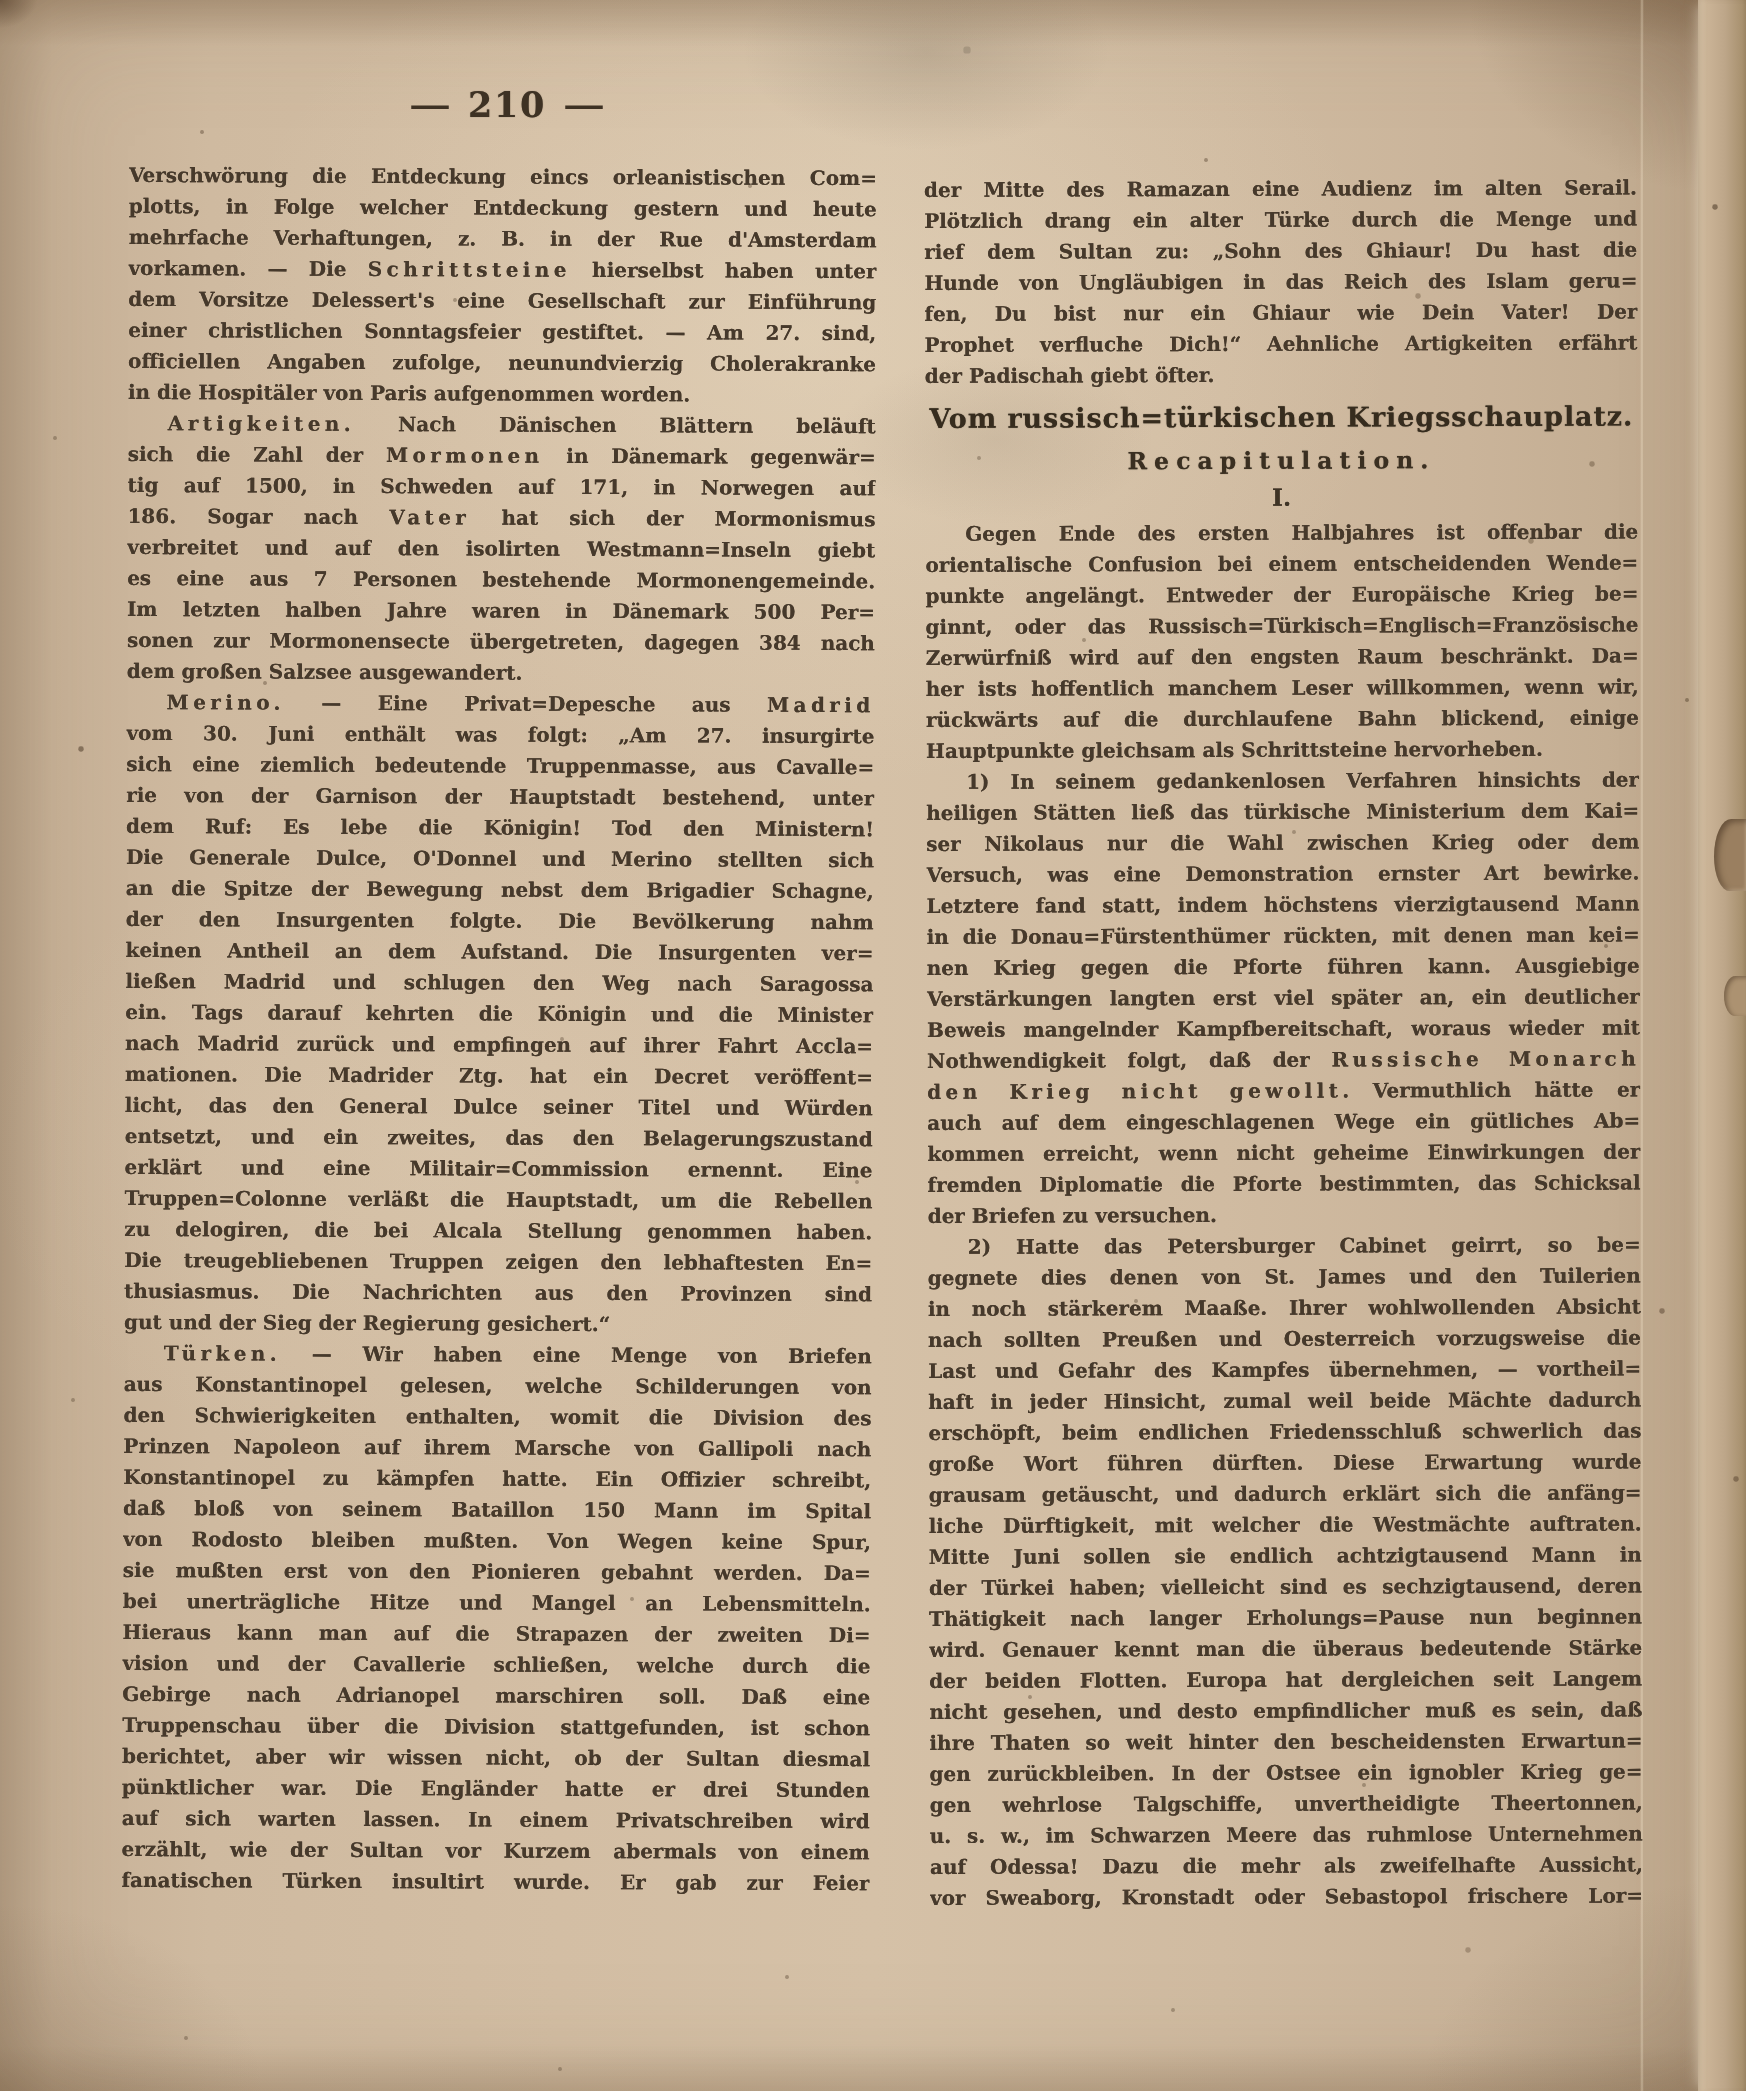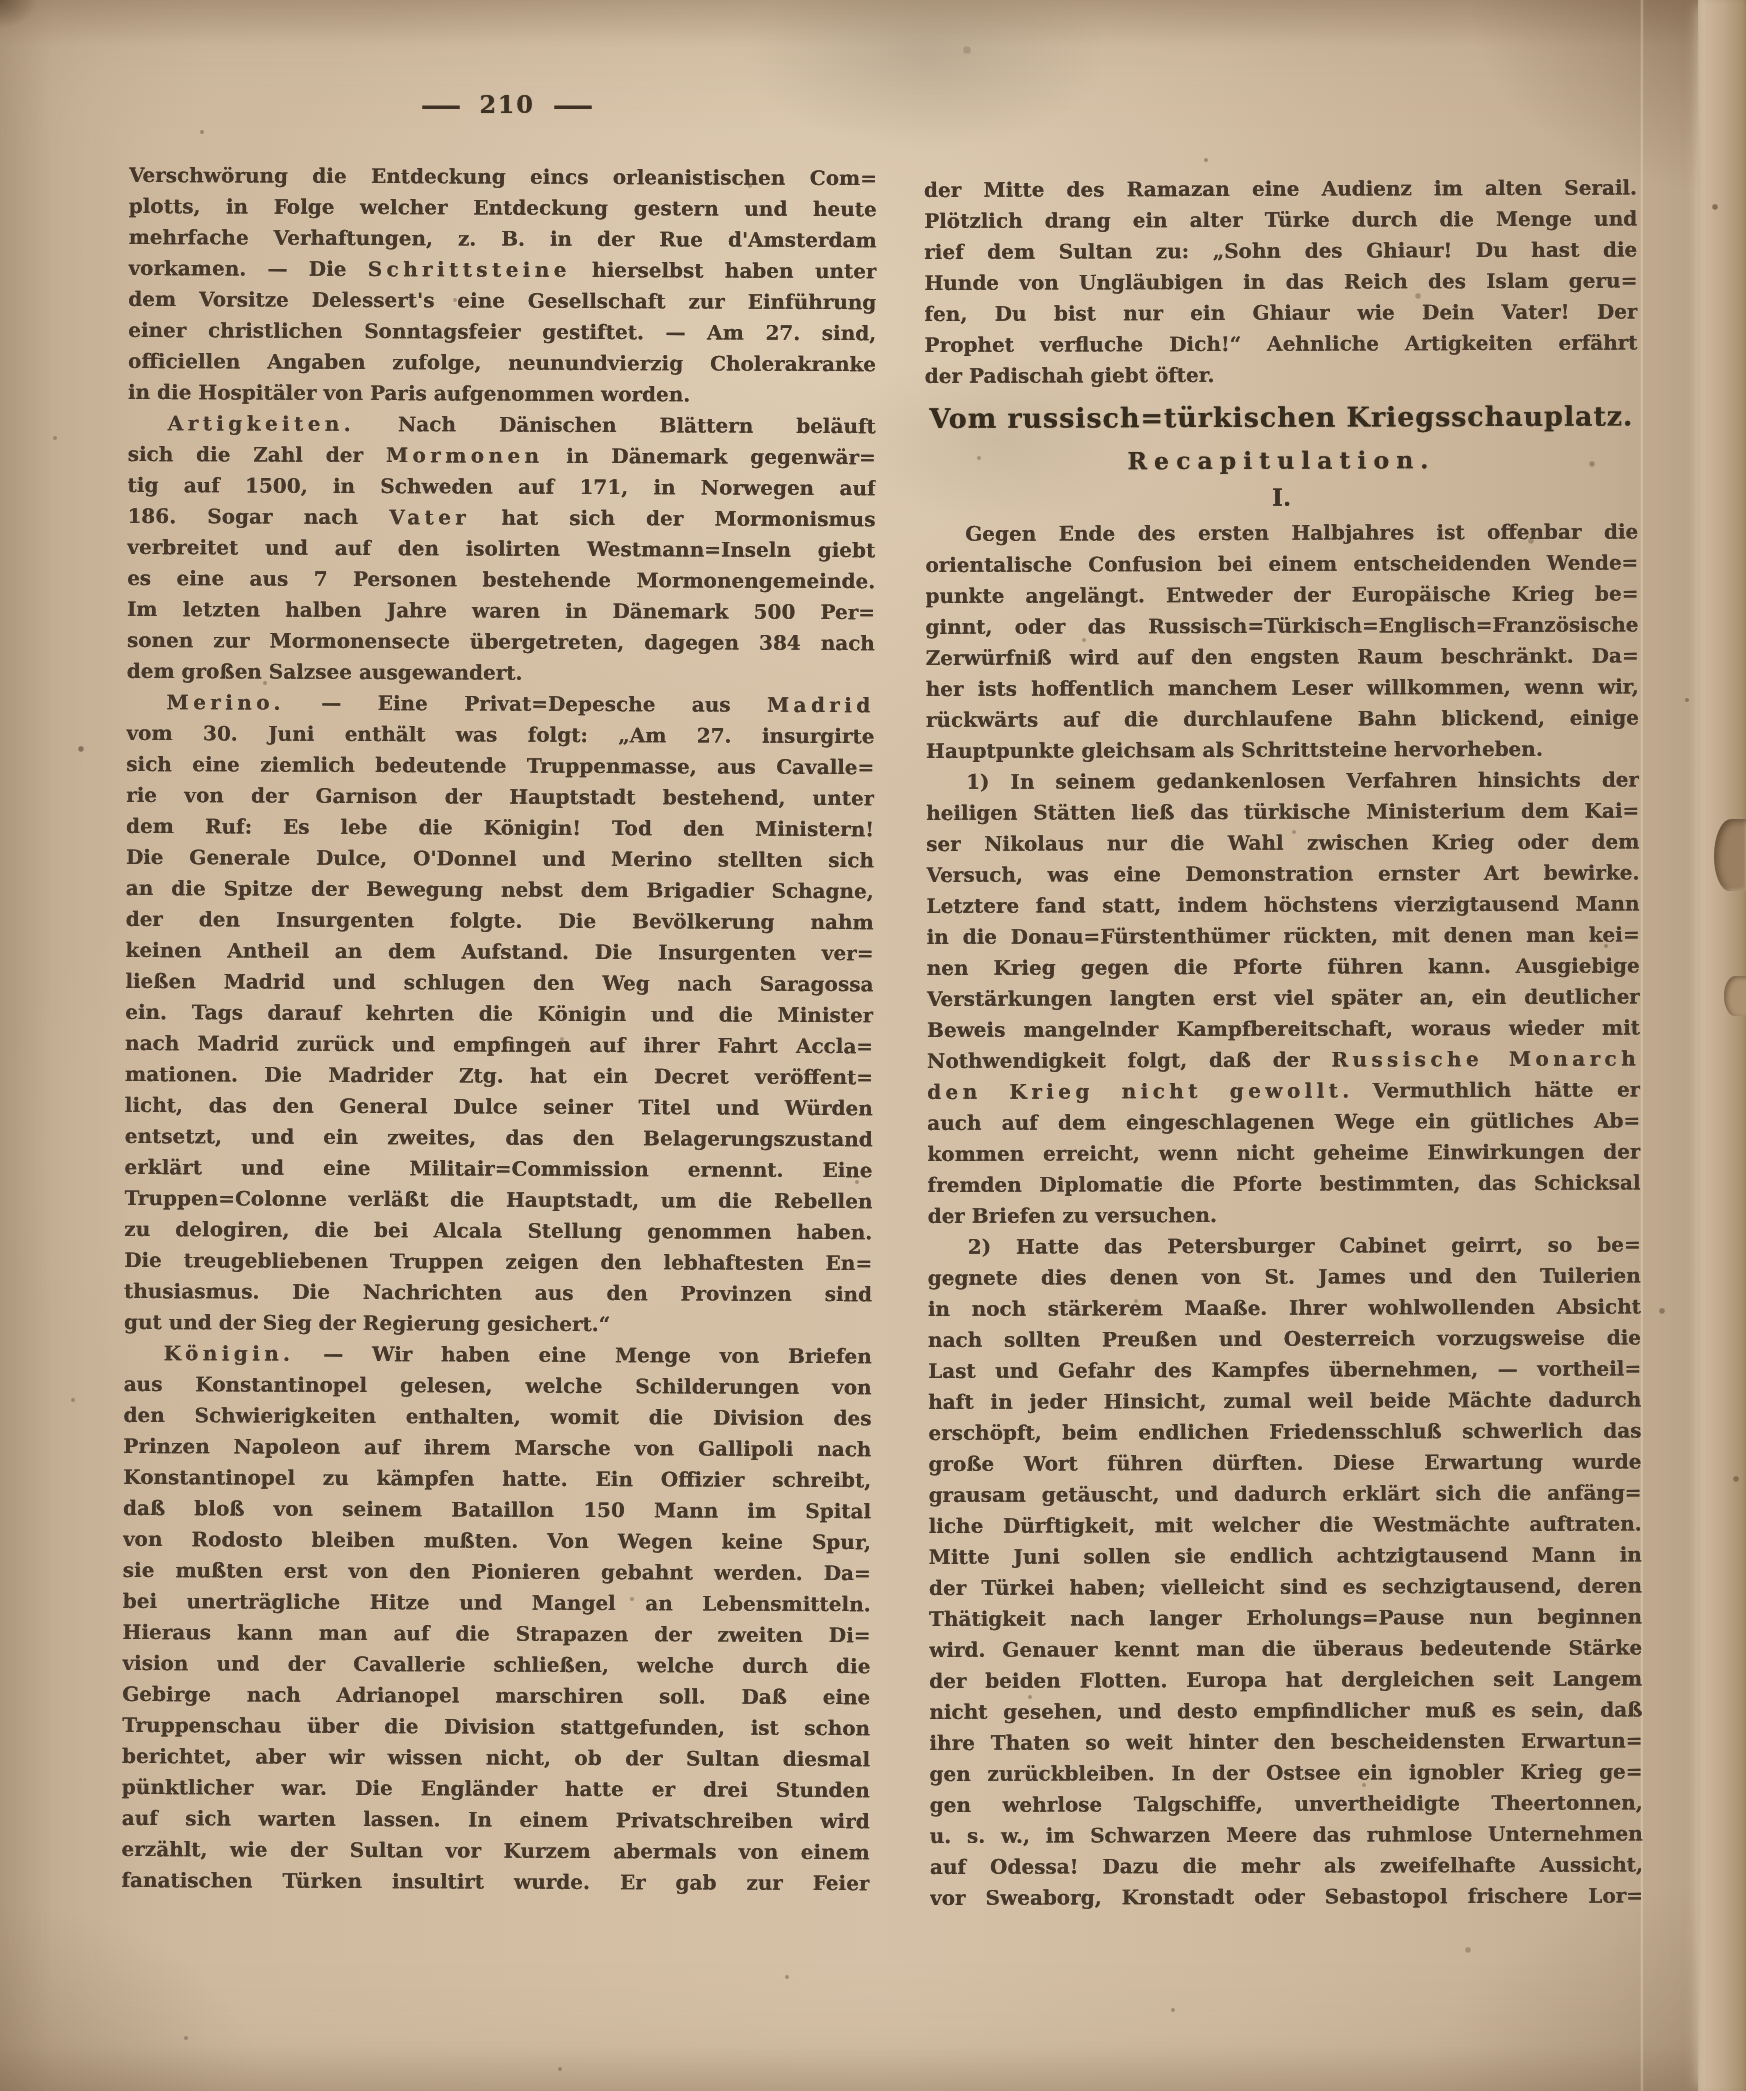--- a/index.html
+++ b/index.html
@@ -61,7 +61,7 @@
     display:flex;align-items:center;justify-content:center;gap:23px;
     font-weight:bold;color:#3e3224;}
   .page-header .dash{font-size:30px;transform:scaleX(1.4);}
-  .page-header .num{font-size:24px;letter-spacing:1.7px;text-shadow:0 0 0.9px rgba(62,50,36,.7);}
+  .page-header .num{font-size:35px;letter-spacing:1.7px;text-shadow:0 0 0.9px rgba(62,50,36,.7);}
 
   .col{position:absolute;font-size:20px;font-weight:bold;
     text-shadow:0 0 0.6px rgba(70,57,43,.85);}

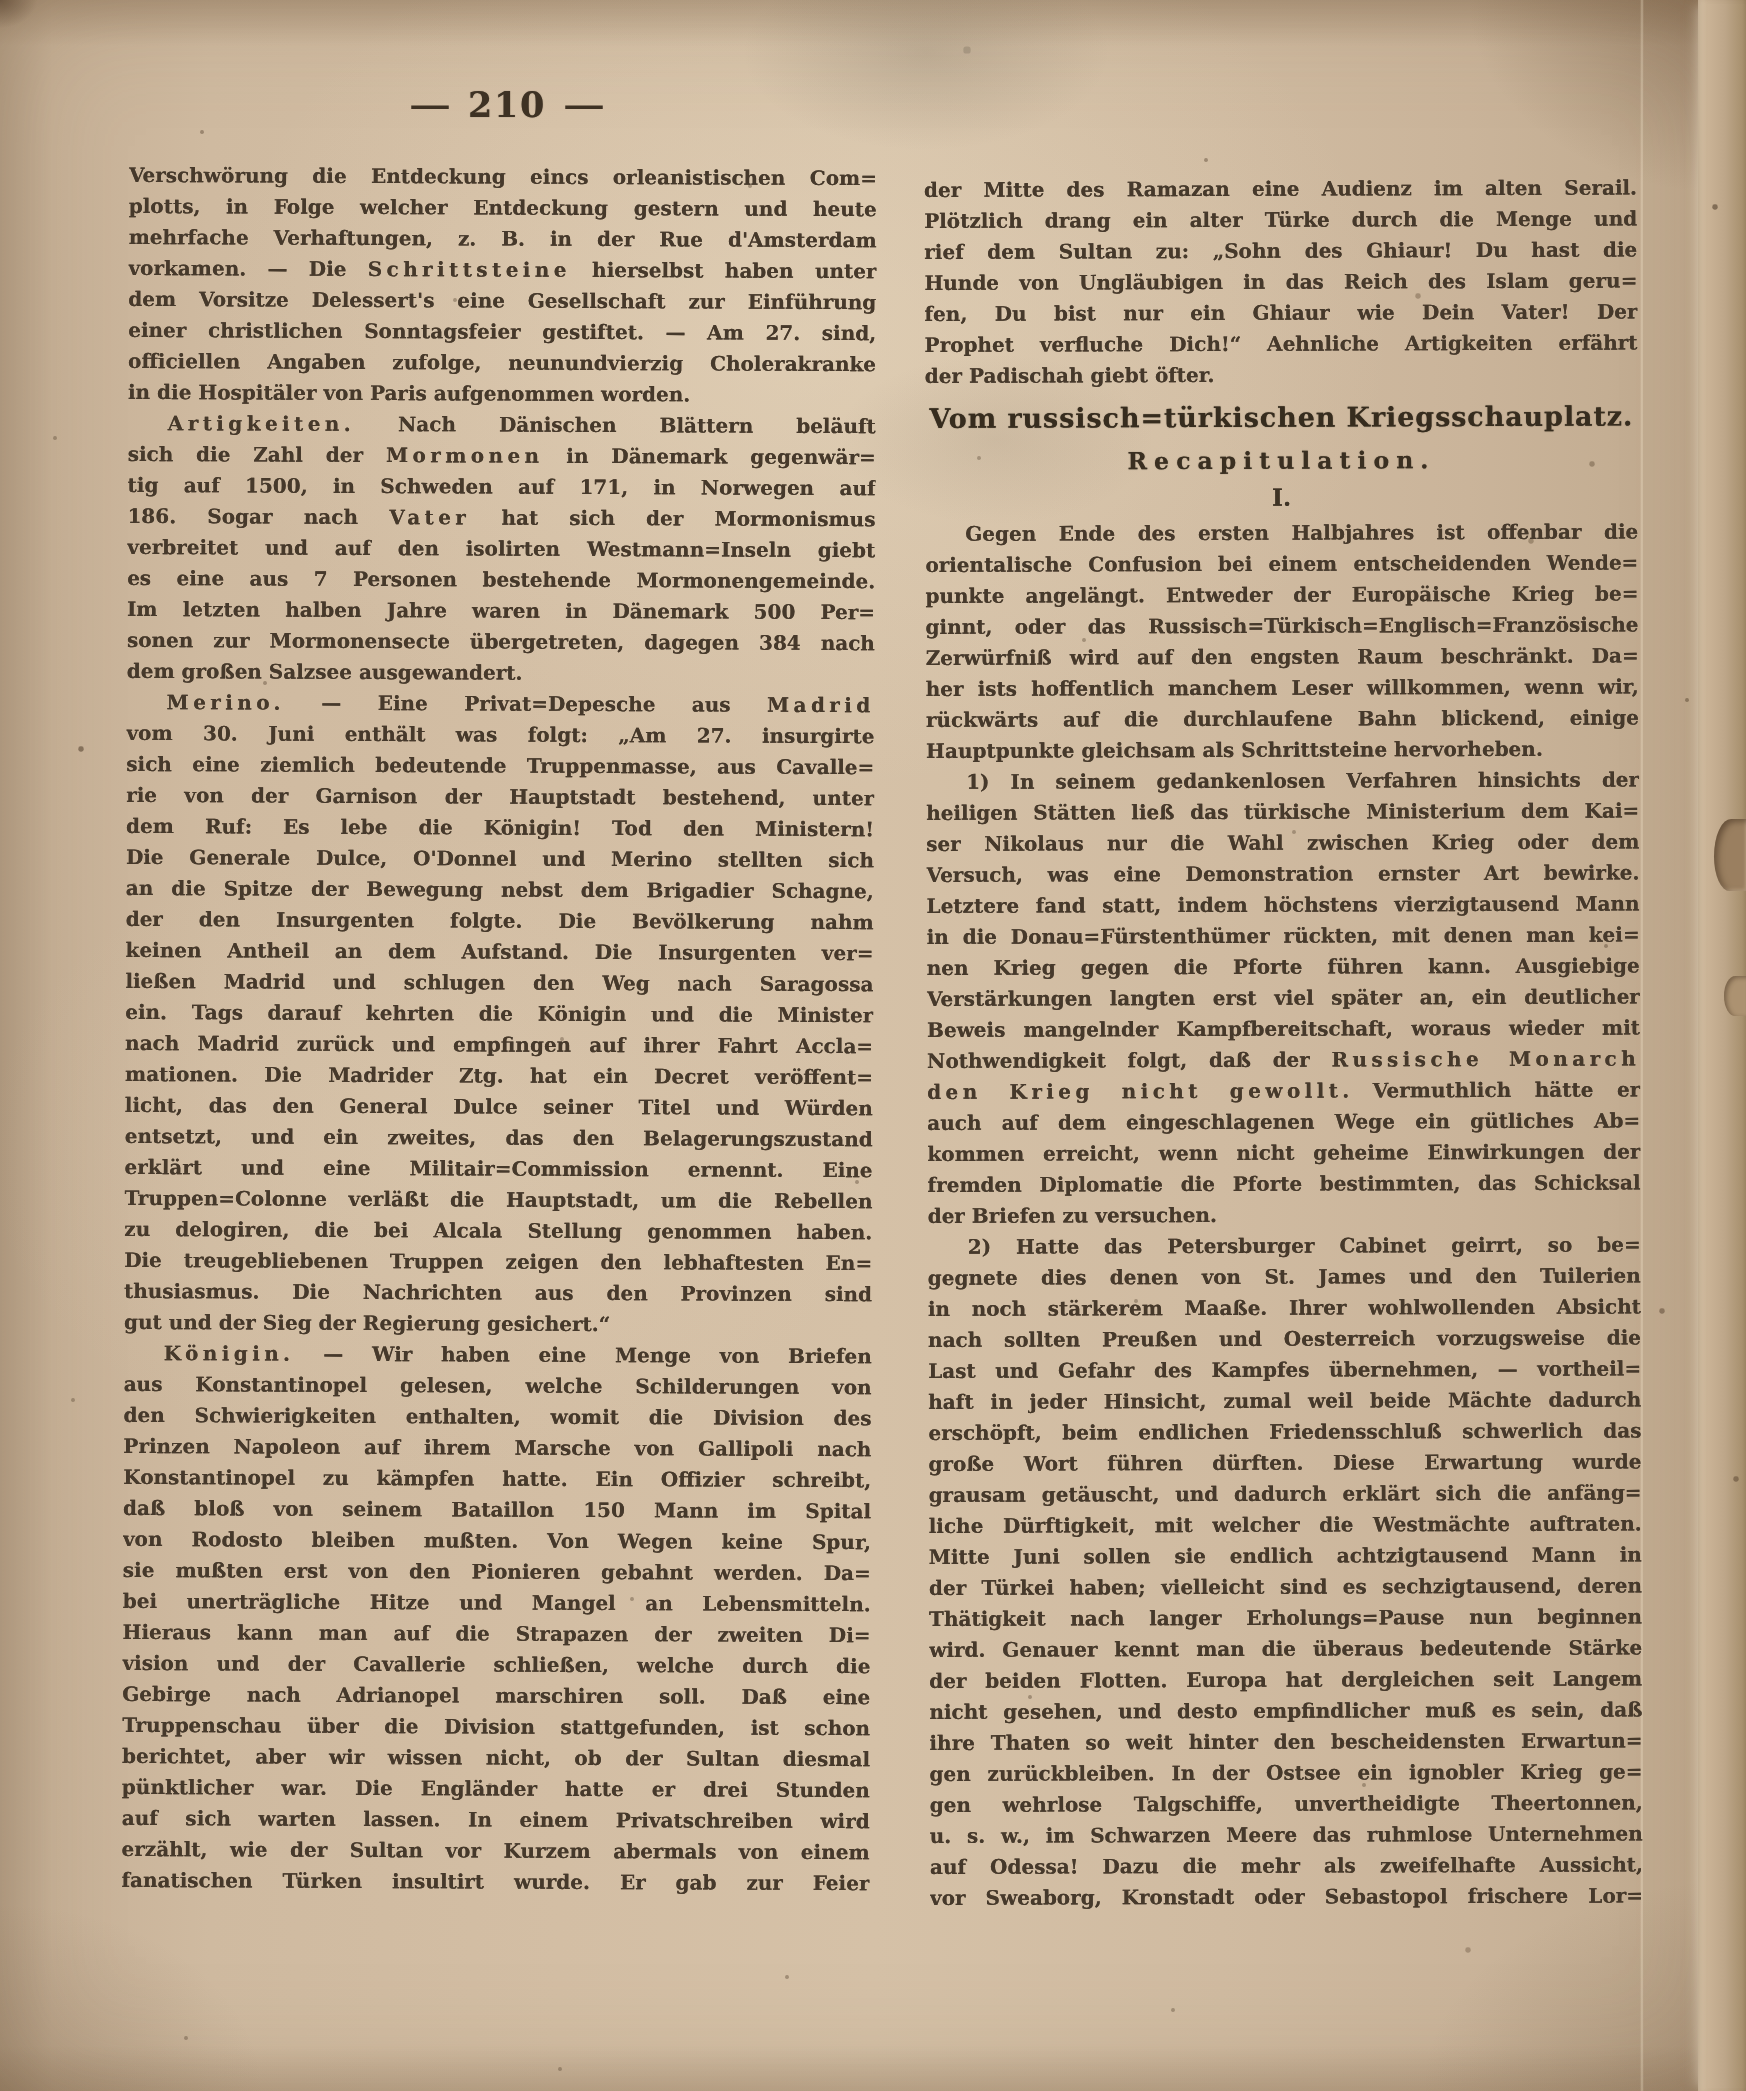--- a/index.html
+++ b/index.html
@@ -139,7 +139,7 @@
       <div class="line"><span>Die treugebliebenen Truppen zeigen den lebhaftesten En=</span></div>
       <div class="line"><span>thusiasmus. Die Nachrichten aus den Provinzen sind</span></div>
       <div class="line endline"><span>gut und der Sieg der Regierung gesichert.“</span></div>
-      <div class="line indent"><span></span><span class="gesperrt">Königin.</span><span> — Wir haben eine Menge von Briefen</span></div>
+      <div class="line indent"><span></span><span class="gesperrt">Türken.</span><span> — Wir haben eine Menge von Briefen</span></div>
       <div class="line"><span>aus Konstantinopel gelesen, welche Schilderungen von</span></div>
       <div class="line"><span>den Schwierigkeiten enthalten, womit die Division des</span></div>
       <div class="line"><span>Prinzen Napoleon auf ihrem Marsche von Gallipoli nach</span></div>

